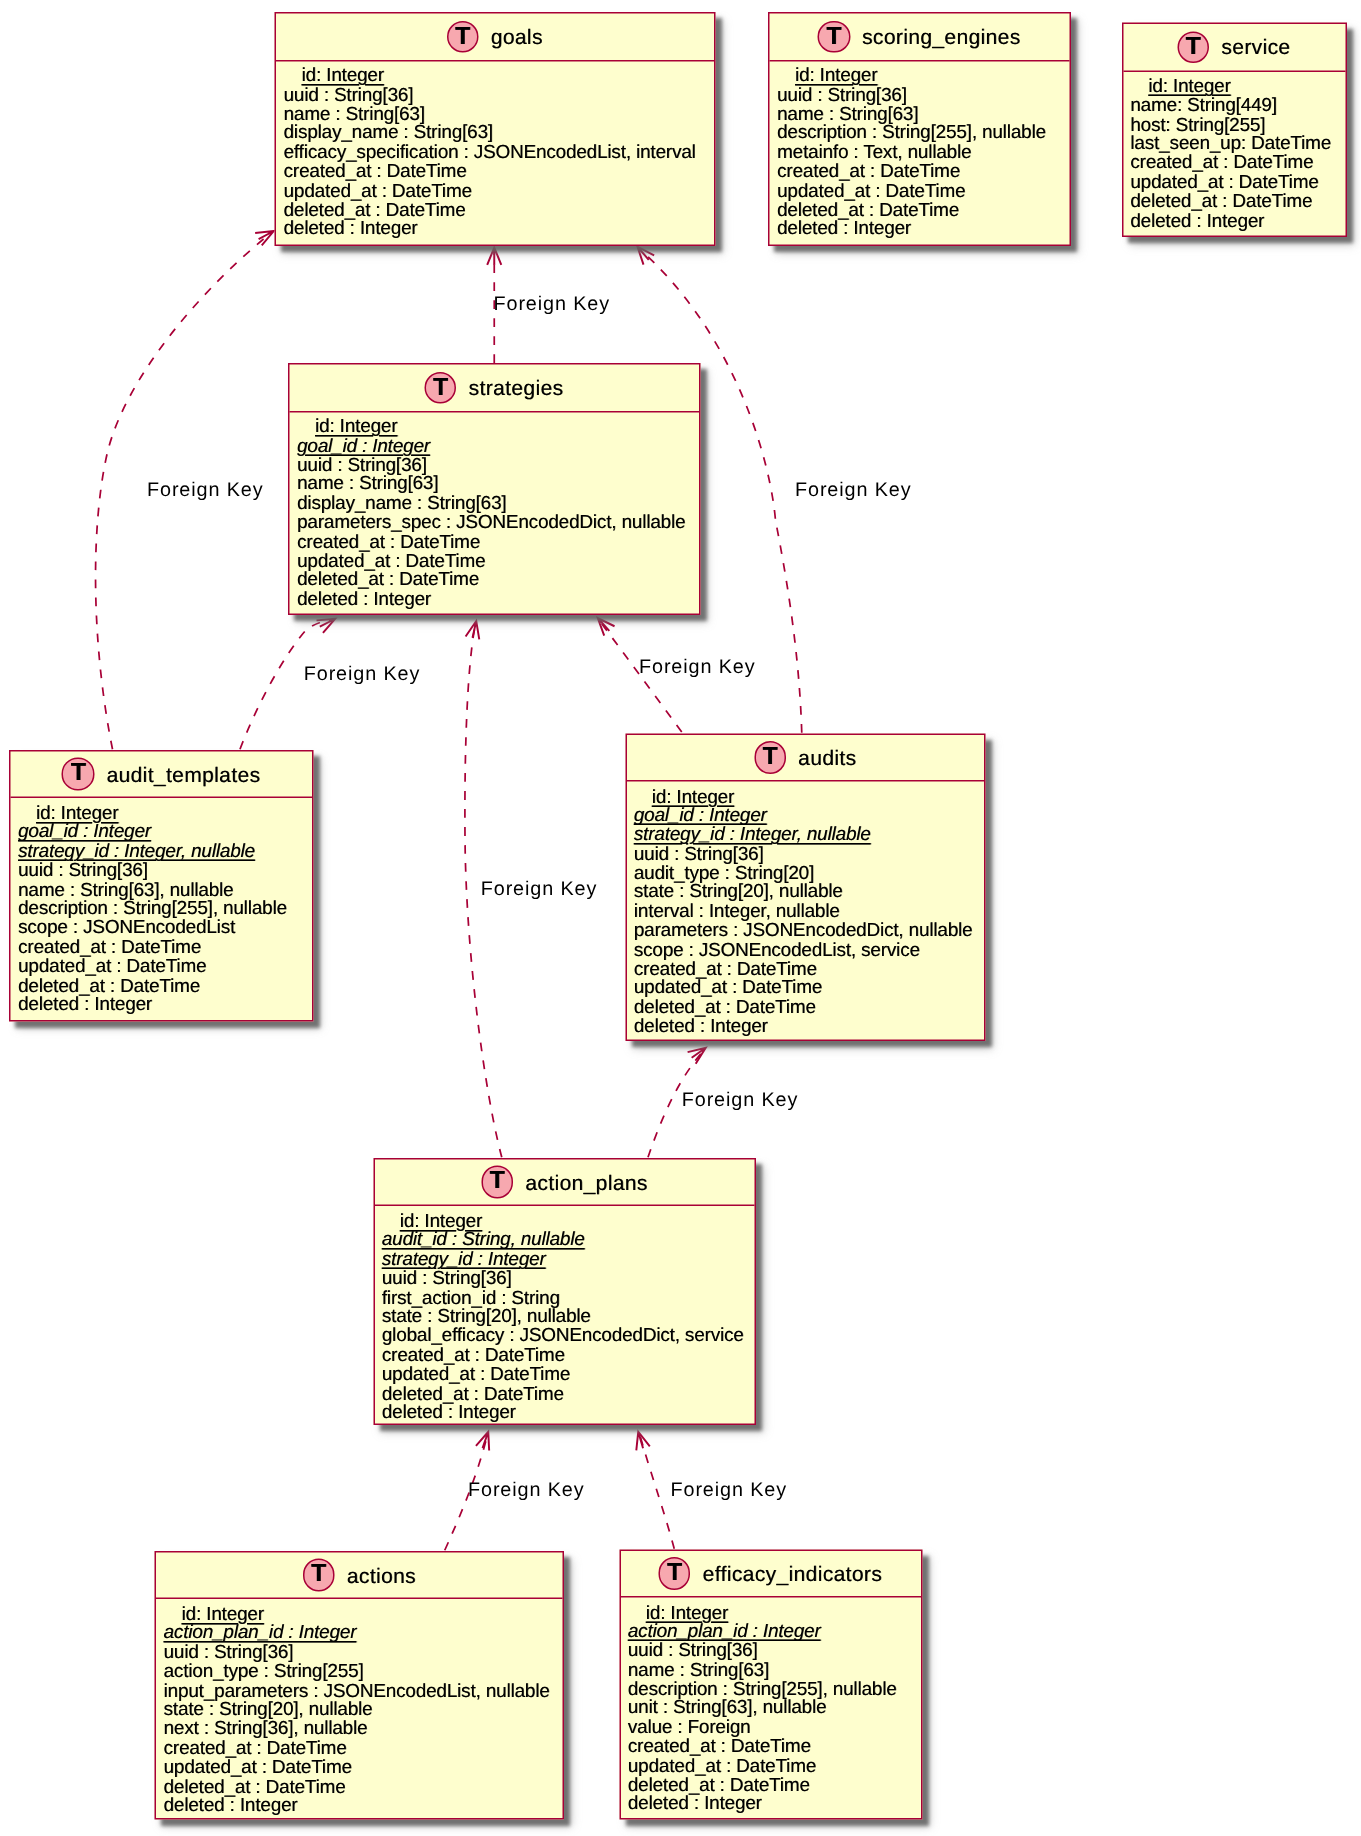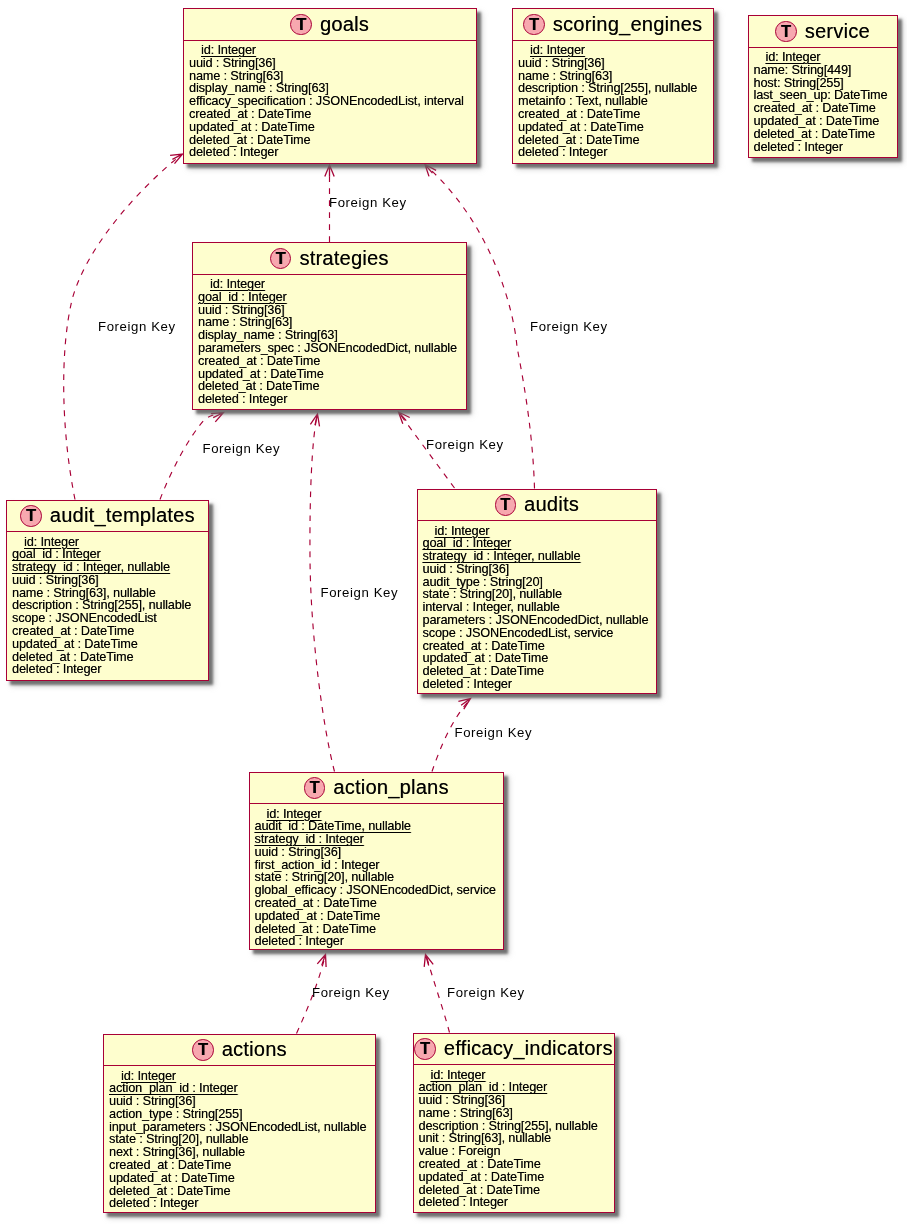--- a/index.html
+++ b/index.html
@@ -13,7 +13,7 @@
   border:1.6px solid #A80036;display:flex;align-items:center;justify-content:center;
   font-weight:bold;font-size:16.5px;color:#000;flex:0 0 auto;
   text-shadow:0.3px 0 rgba(0,0,0,0.8);}
-.tname{margin-left:8px;font-size:20px;letter-spacing:0.25px;color:#000;text-shadow:0.3px 0 rgba(0,0,0,0.65);}
+.tname{margin-left:8px;font-size:14px;letter-spacing:0.25px;color:#000;text-shadow:0.3px 0 rgba(0,0,0,0.65);}
 .bd{padding:3.5px 5px 0 5px;font-size:12.6px;line-height:12.8px;color:#000;
   letter-spacing:-0.1px;white-space:nowrap;text-shadow:0.3px 0 rgba(0,0,0,0.6);}
 .bd div{height:12.8px;}

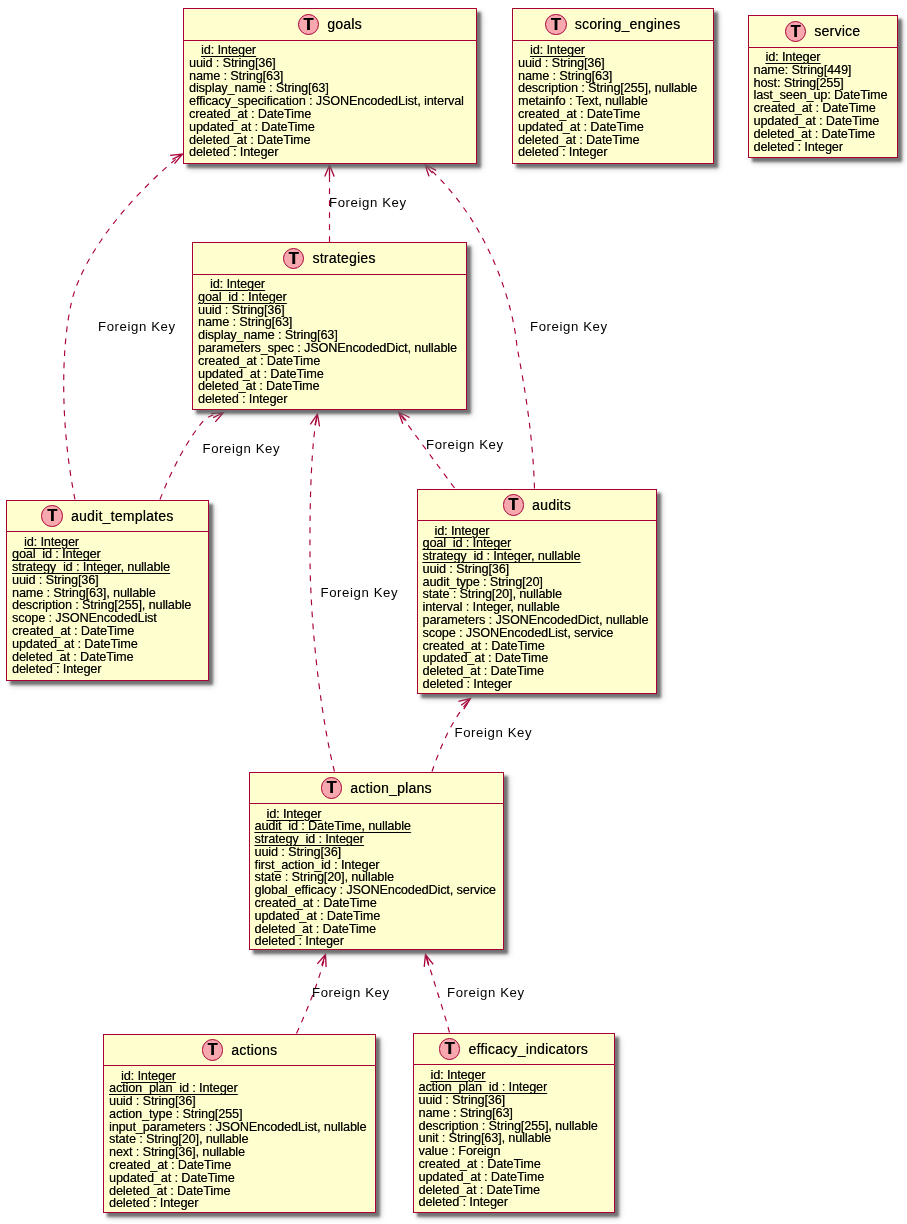--- a/index.html
+++ b/index.html
@@ -18,7 +18,7 @@
   letter-spacing:-0.1px;white-space:nowrap;text-shadow:0.3px 0 rgba(0,0,0,0.6);}
 .bd div{height:12.8px;}
 .u{text-decoration:underline;text-underline-offset:2px;text-decoration-thickness:0.9px;padding-left:12px;}
-.fk{text-decoration:underline;text-underline-offset:2px;text-decoration-thickness:0.9px;}
+.fk{font-style:italic;text-decoration:underline;text-underline-offset:2px;text-decoration-thickness:0.9px;}
 svg{position:absolute;left:0;top:0;}
 .cn{fill:none;stroke:#A80036;stroke-width:1.15;stroke-dasharray:5.8,6.2;}
 .ah{fill:none;stroke:#A80036;stroke-width:1.3;}

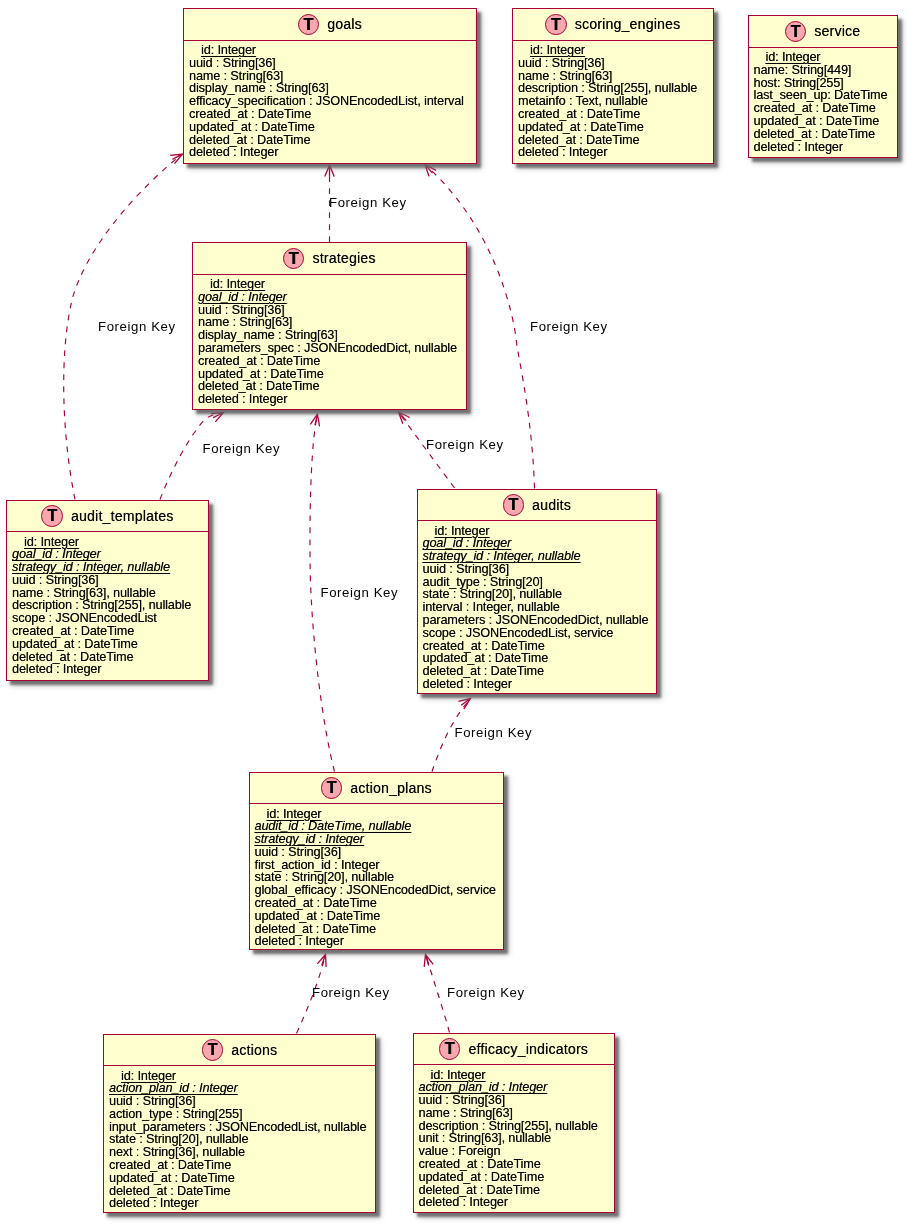--- a/index.html
+++ b/index.html
@@ -171,7 +171,7 @@
       </div>
 <div class="bd">
 <div class="u">id: Integer</div>
-<div class="fk">audit_id : DateTime, nullable</div>
+<div class="fk">audit_id : String, nullable</div>
 <div class="fk">strategy_id : Integer</div>
 <div>uuid : String[36]</div>
 <div>first_action_id : Integer</div>

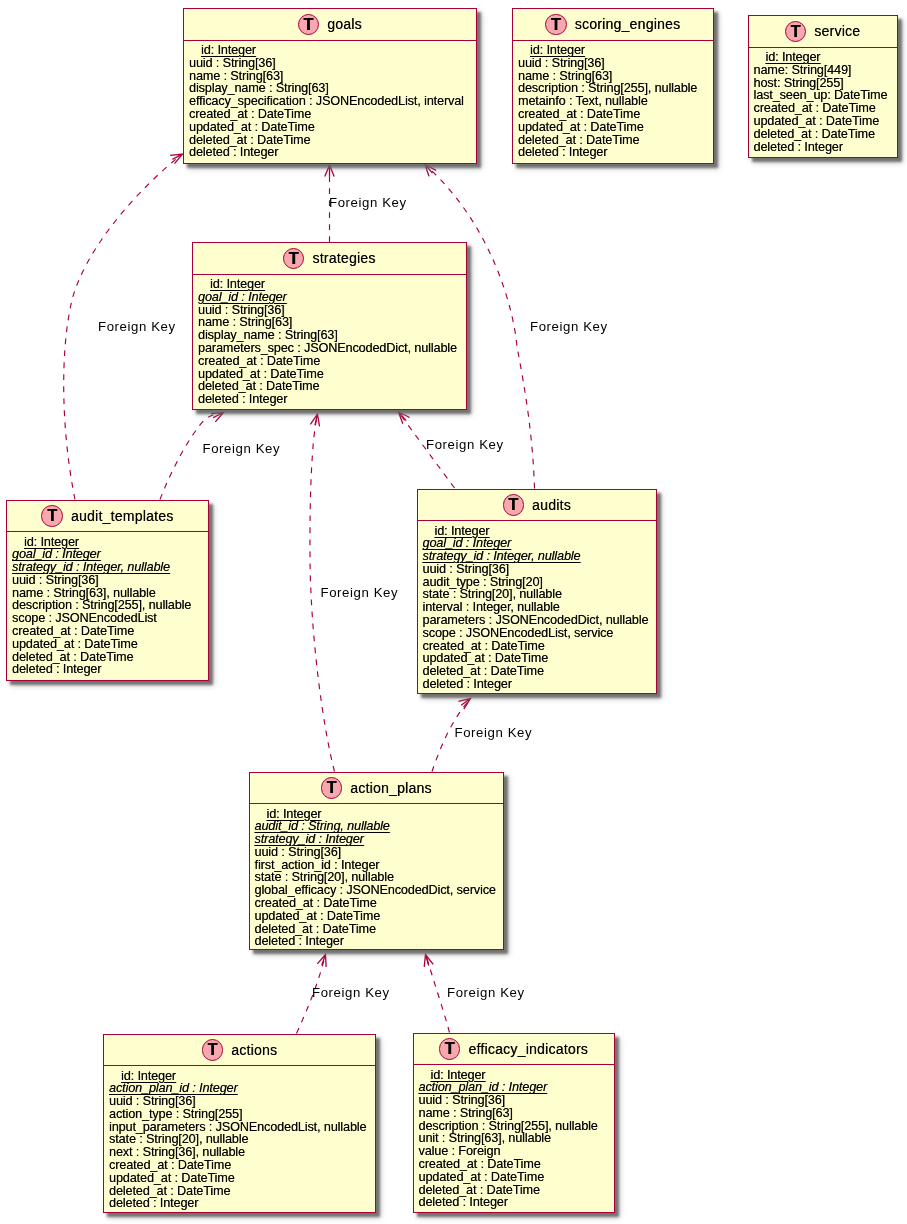--- a/index.html
+++ b/index.html
@@ -174,7 +174,7 @@
 <div class="fk">audit_id : String, nullable</div>
 <div class="fk">strategy_id : Integer</div>
 <div>uuid : String[36]</div>
-<div>first_action_id : Integer</div>
+<div>first_action_id : String</div>
 <div>state : String[20], nullable</div>
 <div>global_efficacy : JSONEncodedDict, service</div>
 <div>created_at : DateTime</div>

